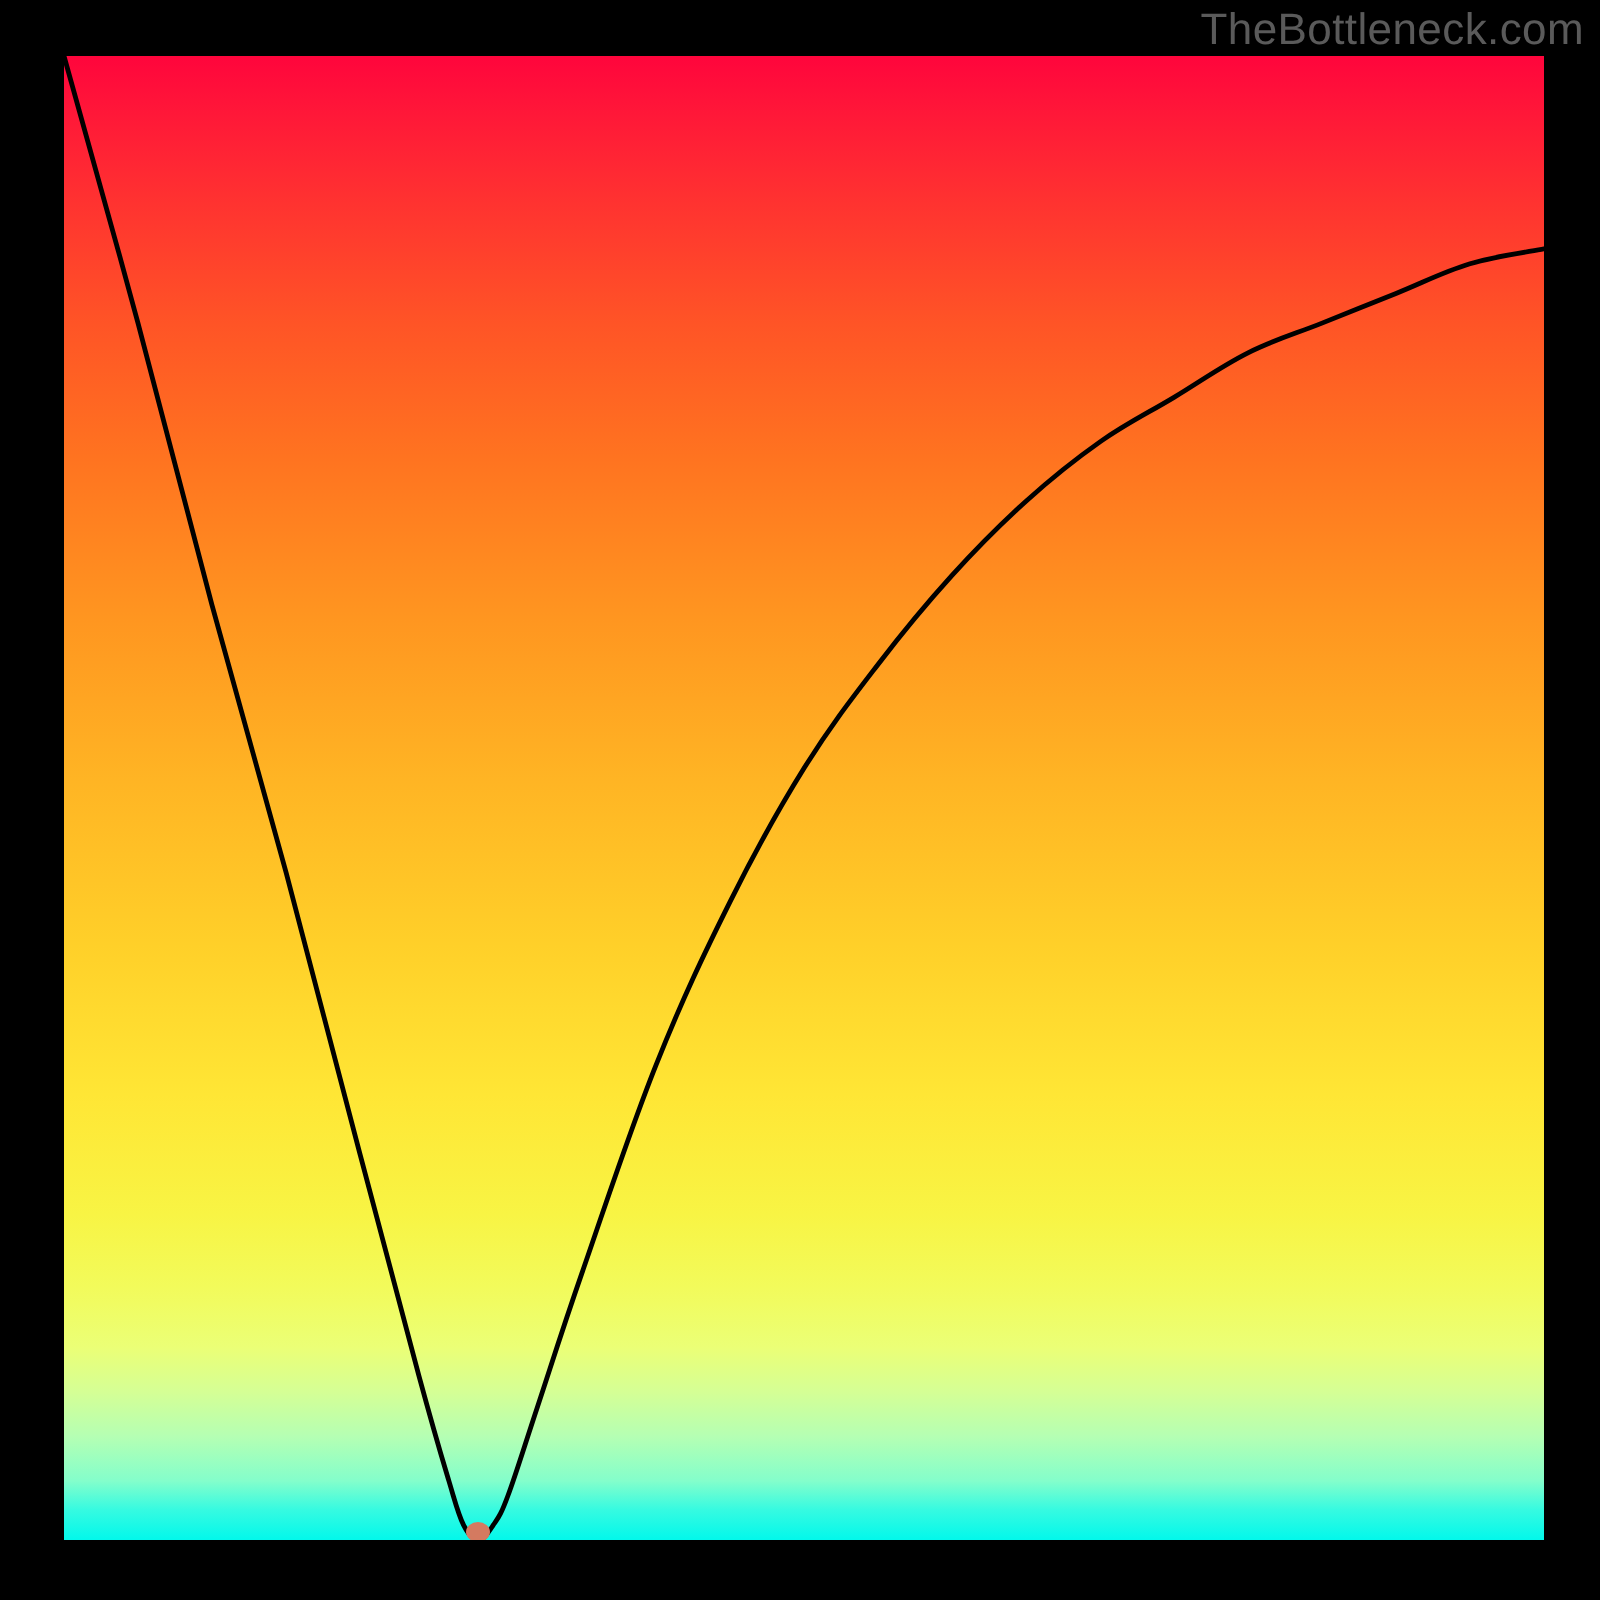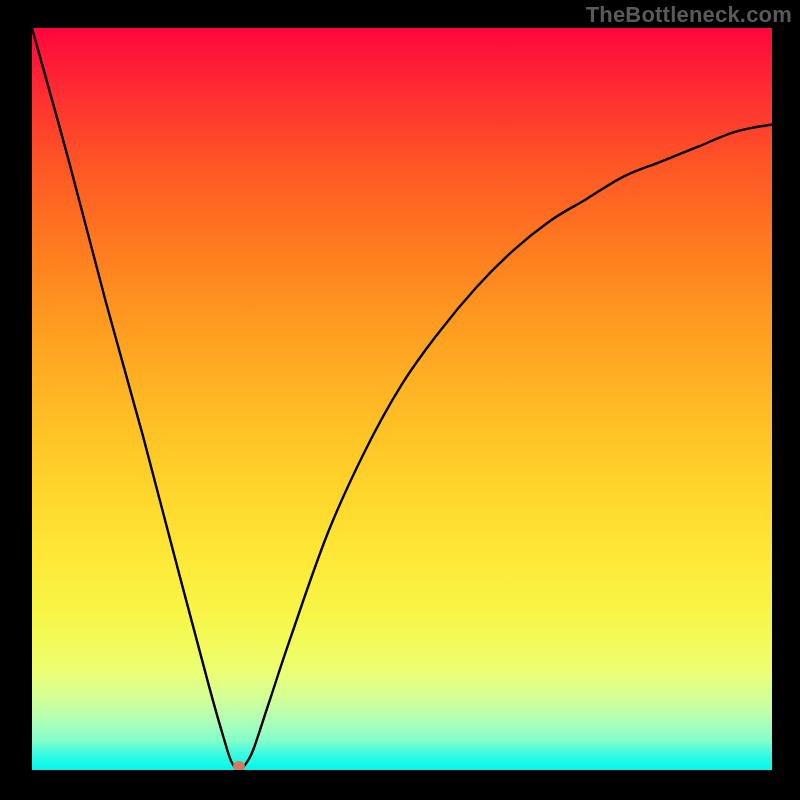--- a/index.html
+++ b/index.html
@@ -17,7 +17,7 @@
     right: 8px;
     color: #5a5a5a;
     font-size: 22px;
-    font-weight: 700;
+    font-weight: 400;
     z-index: 10;
     letter-spacing: 0.2px;
   }

